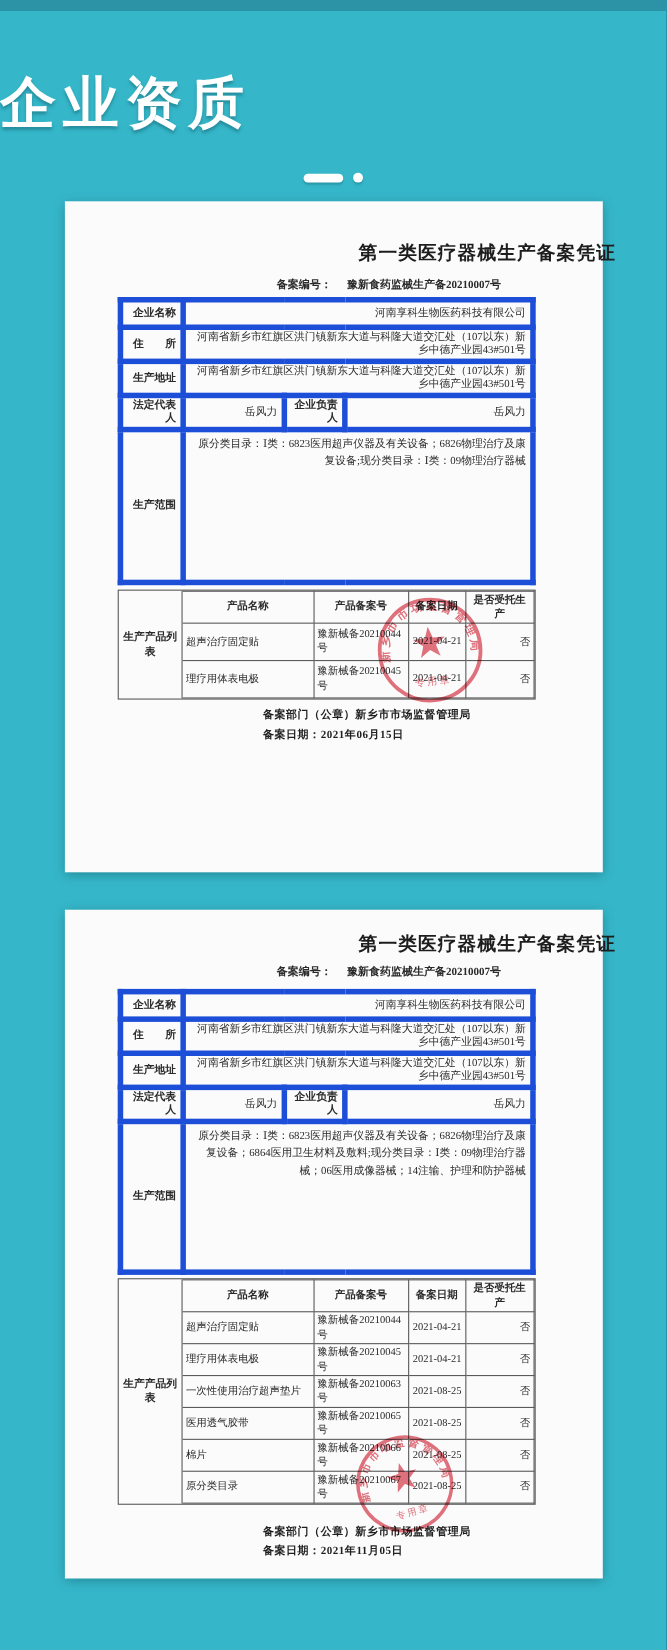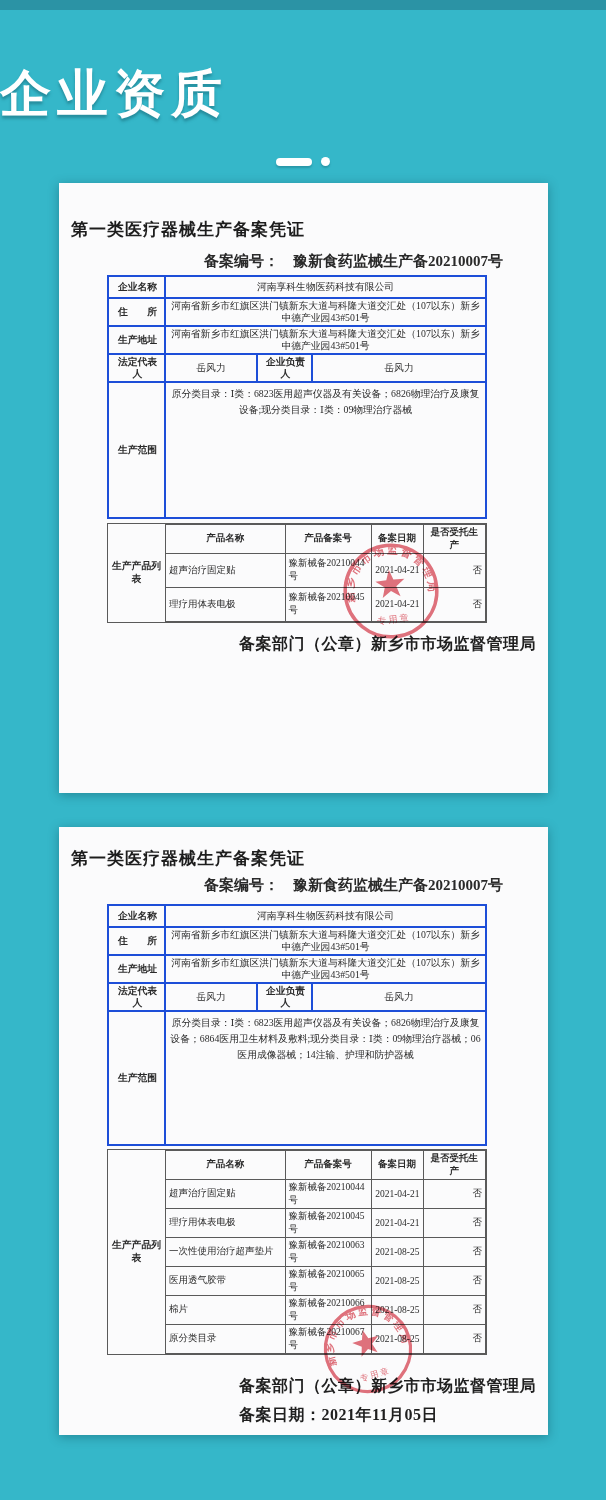--- a/index.html
+++ b/index.html
@@ -21,7 +21,7 @@
   .doc1{top:183px;height:610px;padding-top:35px;box-sizing:border-box;}
   .doc2{top:827px;height:608px;padding-top:20px;box-sizing:border-box;}
 
-  .doc-title{margin:0;text-align:left;transform:translateX(12px);
+  .doc-title{margin:0;text-align:right;transform:translateX(12px);
     font-size:17px;font-weight:bold;color:#1d1d1d;letter-spacing:1px;}
   .reg-line{text-align:center;transform:translateX(50px);font-size:15px;font-weight:bold;color:#2a2a2a;}
   .doc1 .reg-line{margin-top:11px;}

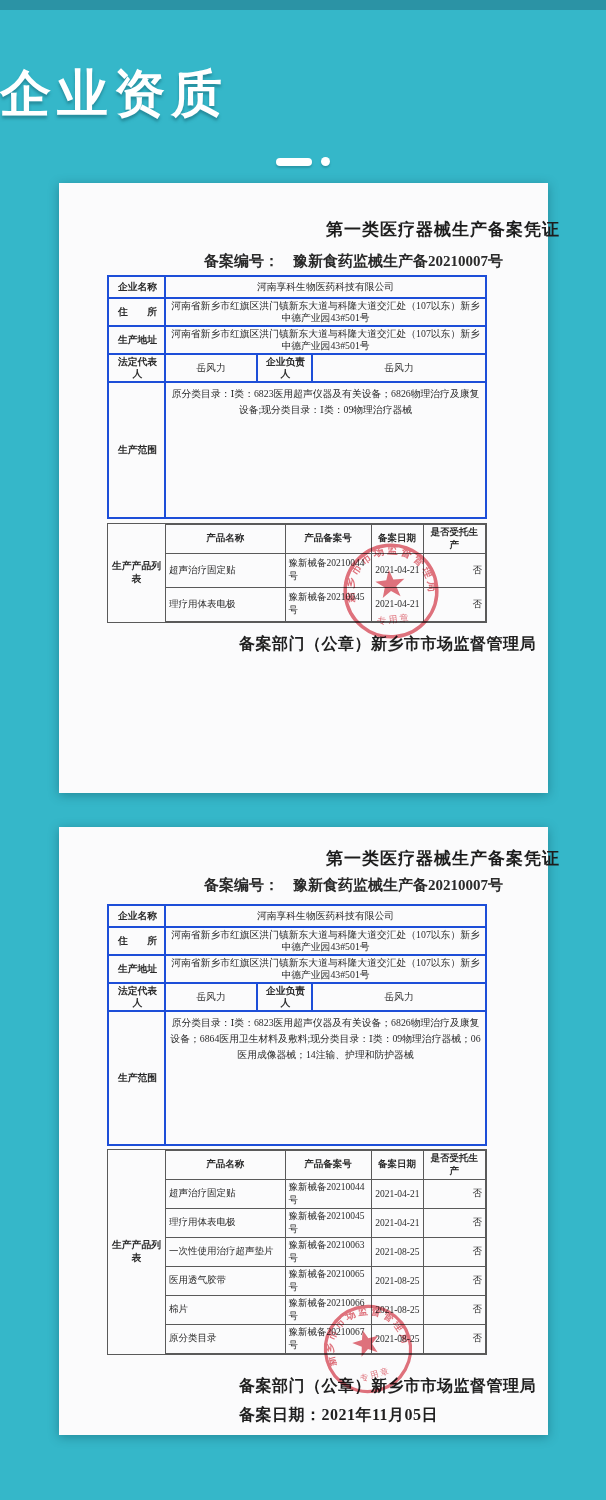--- a/index.html
+++ b/index.html
@@ -23,7 +23,7 @@
 
   .doc-title{margin:0;text-align:right;transform:translateX(12px);
     font-size:17px;font-weight:bold;color:#1d1d1d;letter-spacing:1px;}
-  .reg-line{text-align:center;transform:translateX(50px);font-size:15px;font-weight:bold;color:#2a2a2a;}
+  .reg-line{text-align:center;transform:translateX(50px);font-size:10px;font-weight:bold;color:#2a2a2a;}
   .doc1 .reg-line{margin-top:11px;}
   .doc2 .reg-line{margin-top:6px;}
   .reg-line .gap{display:inline-block;width:14px;}

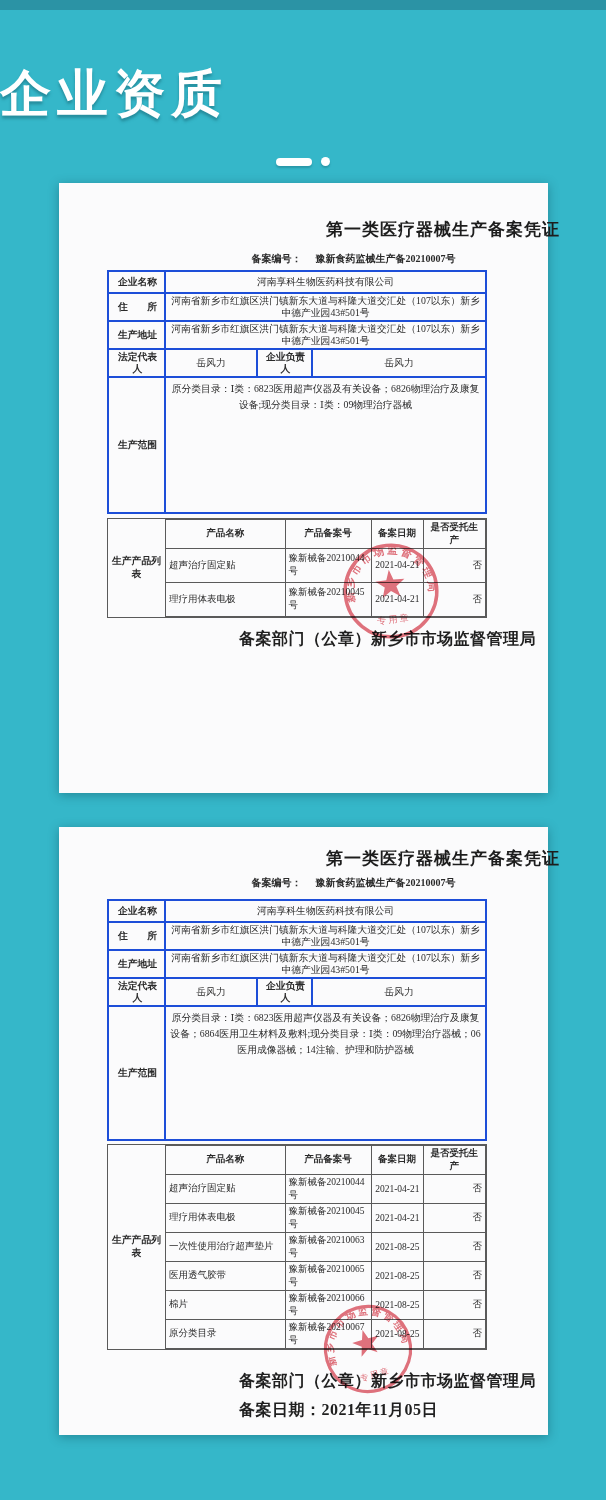--- a/index.html
+++ b/index.html
@@ -32,8 +32,8 @@
   .info-table{margin-left:48px;width:380px;}
   .doc1 .info-table{margin-top:4px;}
   .doc2 .info-table{margin-top:9px;}
-  .info-table th,.info-table td{border:2px solid #1d4ed8;font-size:9.8px;line-height:1.22;
-    padding:1px 4px;vertical-align:middle;color:#2a2a2a;text-align:center;font-weight:normal;
+  .info-table th,.info-table td{border:5px solid #1d4ed8;font-size:9.8px;line-height:1.22;
+    padding:1px 4px;vertical-align:middle;color:#2a2a2a;text-align:right;font-weight:normal;
     overflow:hidden;word-break:break-all;margin-top:48px;}
   .info-table th{font-weight:bold;padding-left:6px;}
   .r-company td,.r-company th{height:18px;}

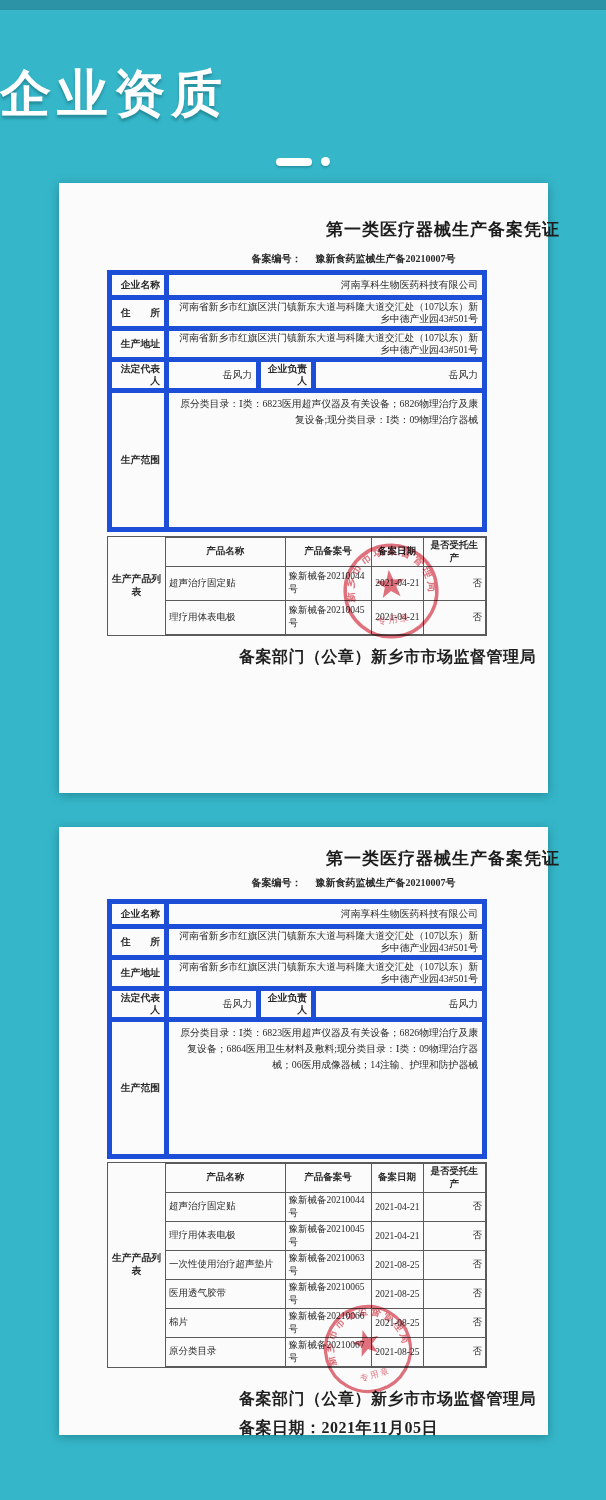--- a/index.html
+++ b/index.html
@@ -61,7 +61,7 @@
   .footer{margin-left:180px;font-weight:bold;color:#1f1f1f;}
   .doc1 .footer{margin-top:6px;}
   .doc2 .footer{margin-top:16px;}
-  .footer .line{font-size:16px;letter-spacing:.5px;line-height:1.85;}
+  .footer .line{font-size:10px;letter-spacing:.5px;line-height:1.85;}
 
   .seal{position:absolute;mix-blend-mode:multiply;opacity:.85;pointer-events:none;}
   .doc1 .seal{left:276px;top:352px;width:112px;height:112px;transform:rotate(-6deg);}

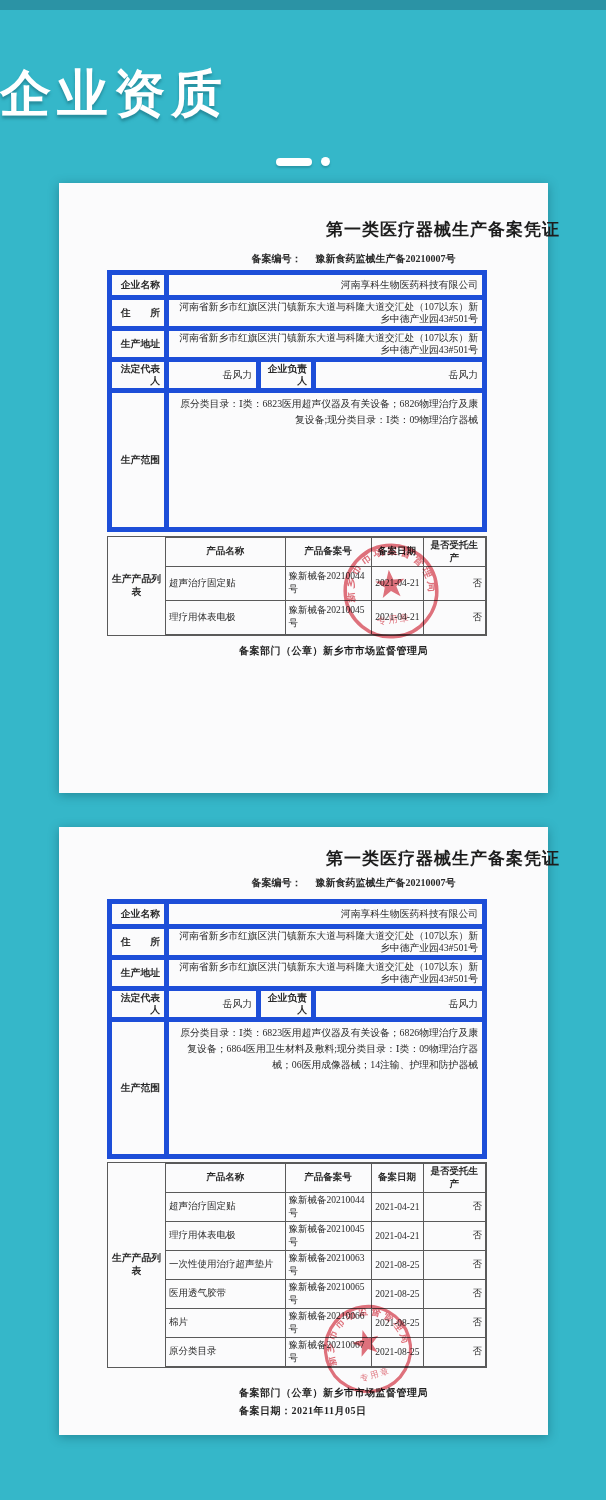--- a/index.html
+++ b/index.html
@@ -157,6 +157,7 @@
 
     <div class="footer">
       <div class="line">备案部门（公章）新乡市市场监督管理局</div>
+      <div class="line">备案日期：2021年06月15日</div>
     </div>
 
     <svg class="seal" viewBox="0 0 110 110">

